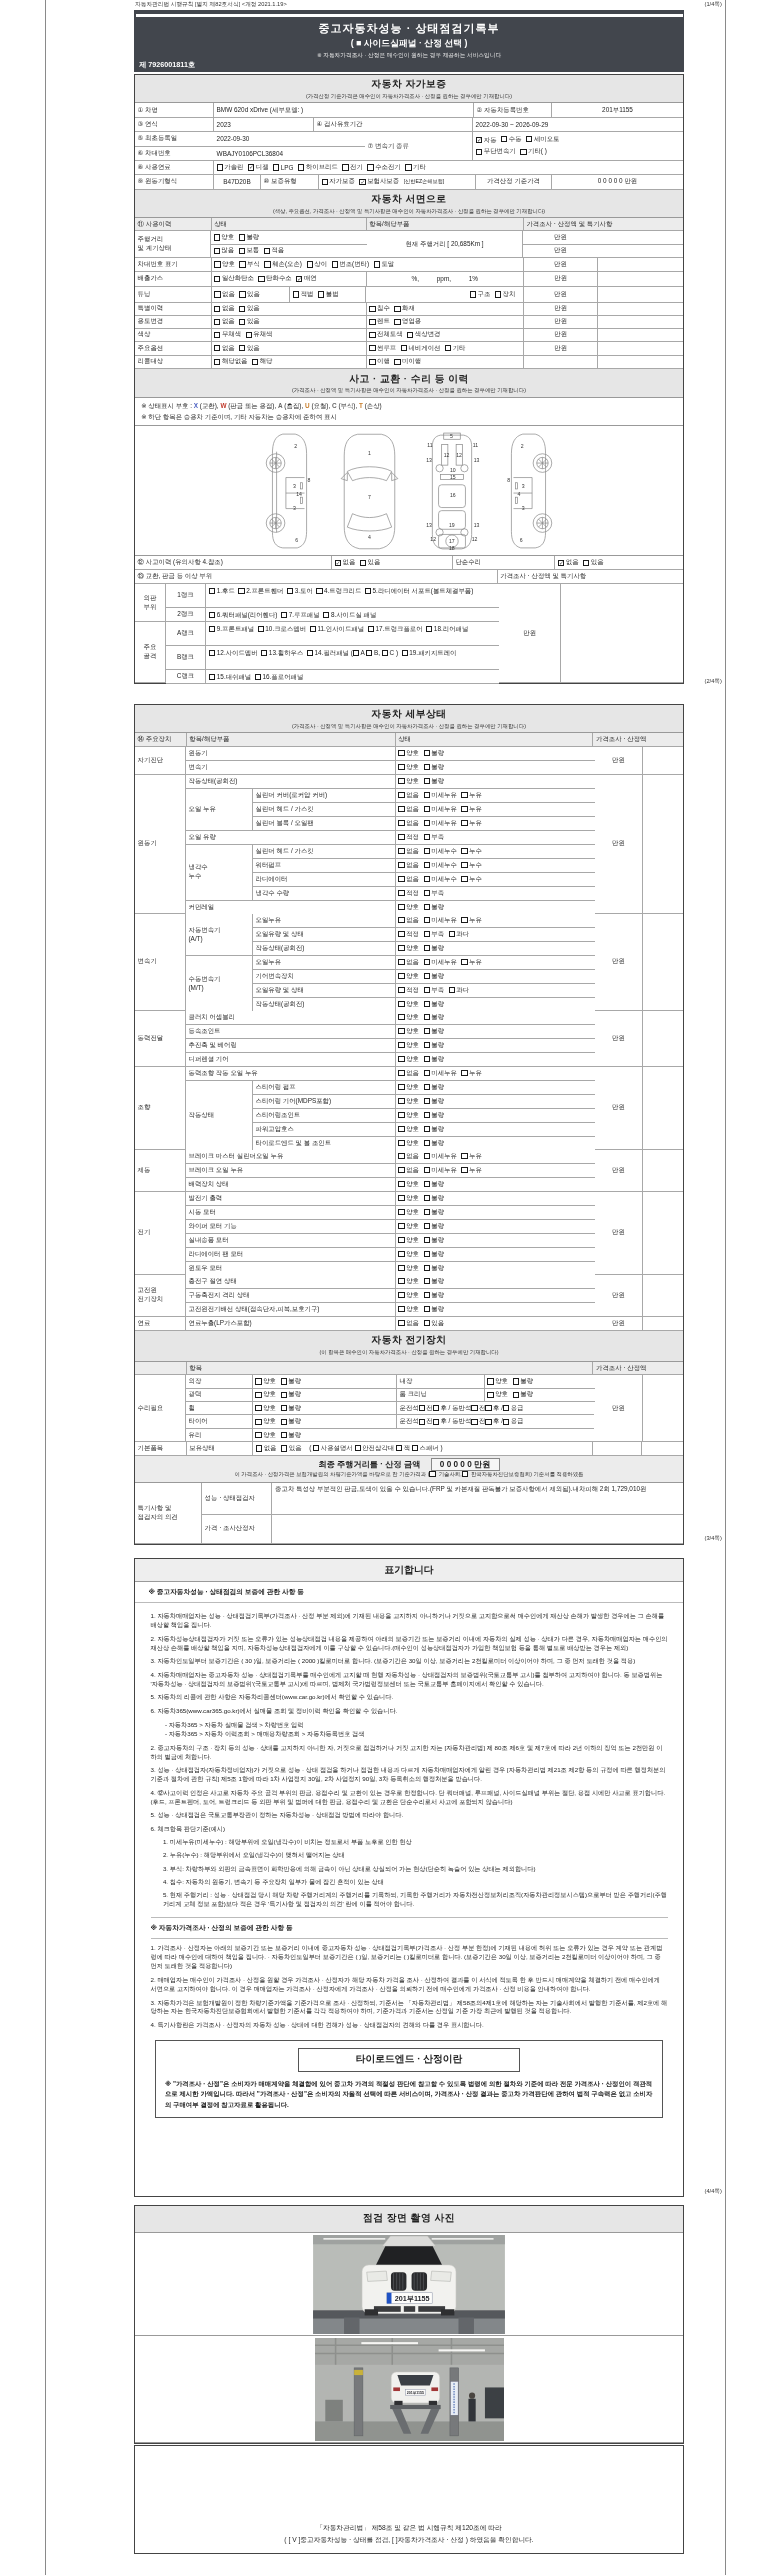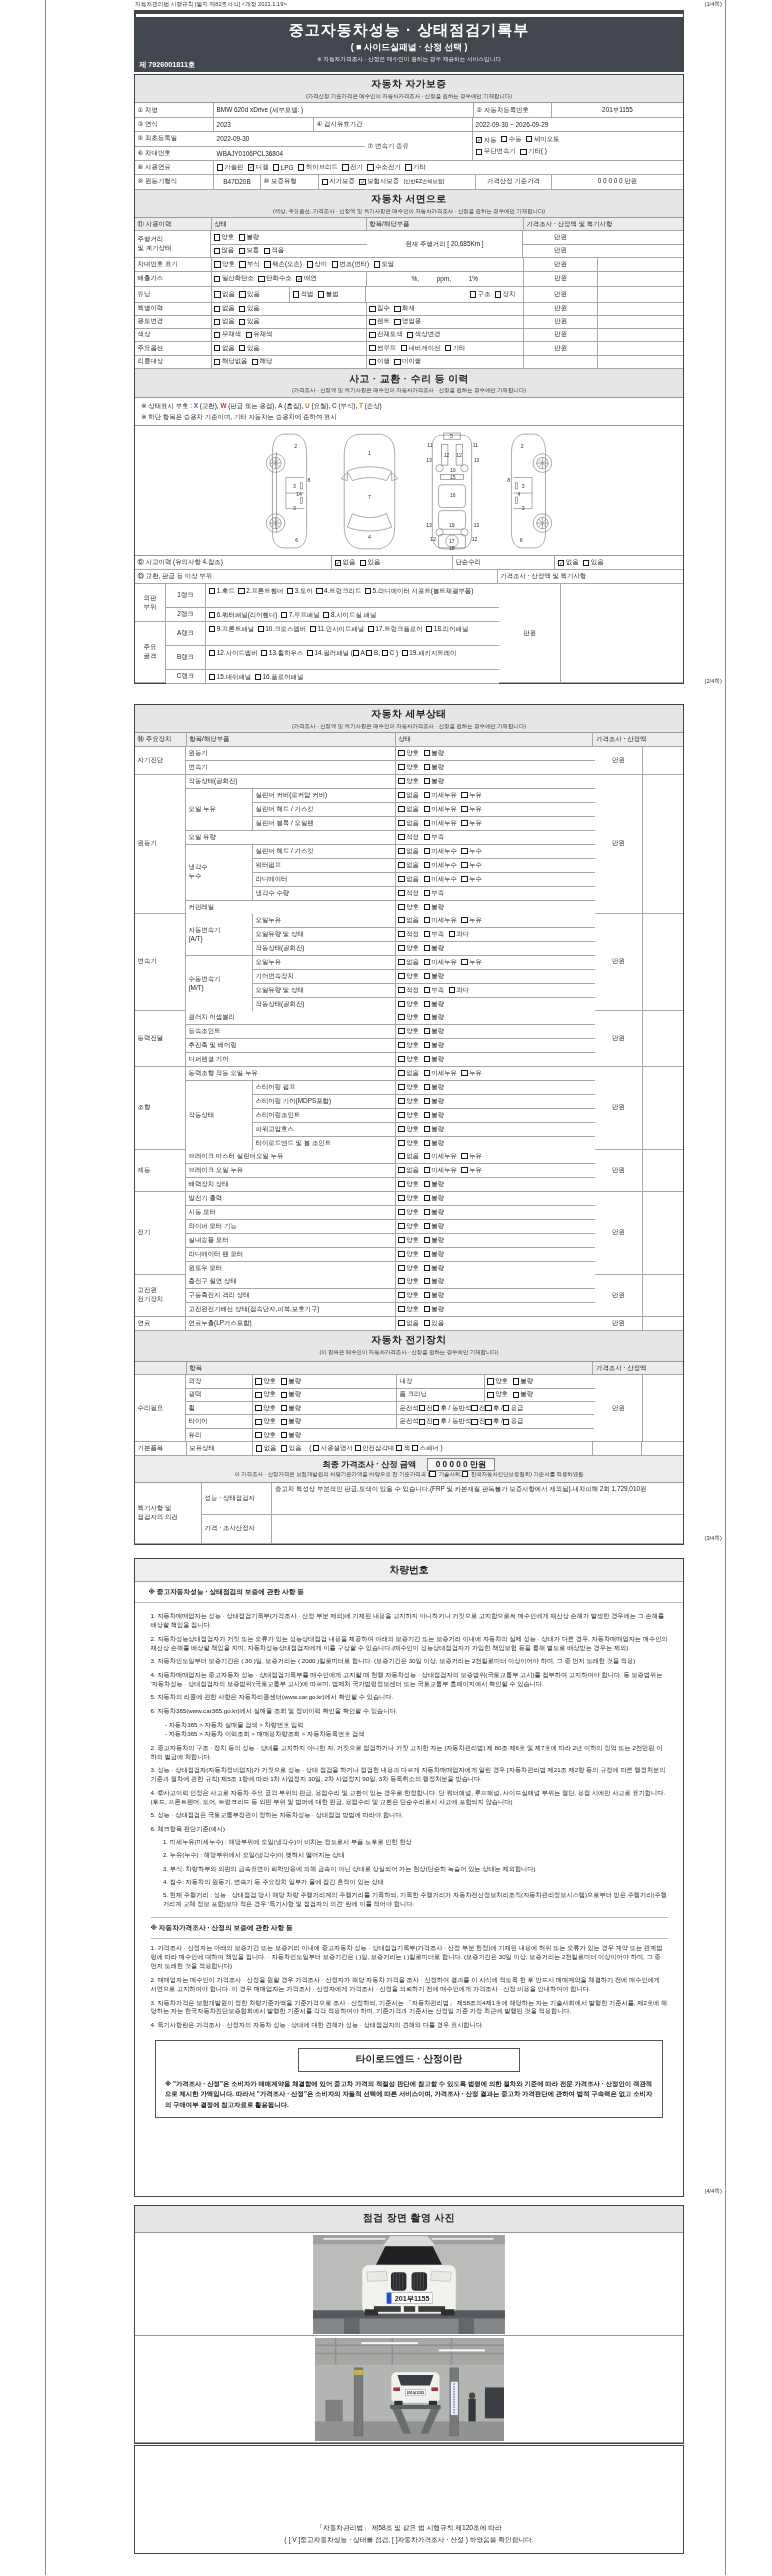--- a/index.html
+++ b/index.html
@@ -11,7 +11,7 @@
 .metaline{position:absolute;left:89px;top:1px;font-size:5.7px;color:#333}
 .darkhead{background:#42464d;color:#fff;height:62px;position:relative;padding-top:4.1px}
 .wline{height:2.6px;background:#fff;margin:0 1.5px}
-.dh-title{text-align:center;font-size:15px;font-weight:bold;letter-spacing:1px;margin-top:4.1px}
+.dh-title{text-align:center;font-size:11px;font-weight:bold;letter-spacing:1px;margin-top:4.1px}
 .dh-sub{text-align:center;font-size:8.8px;font-weight:bold;margin-top:2.1px}
 .dh-note{text-align:center;font-size:5.7px;margin-top:1.5px;color:#f0f0f0}
 .dh-no{position:absolute;left:5.2px;bottom:2.6px;font-size:7.2px;font-weight:bold}

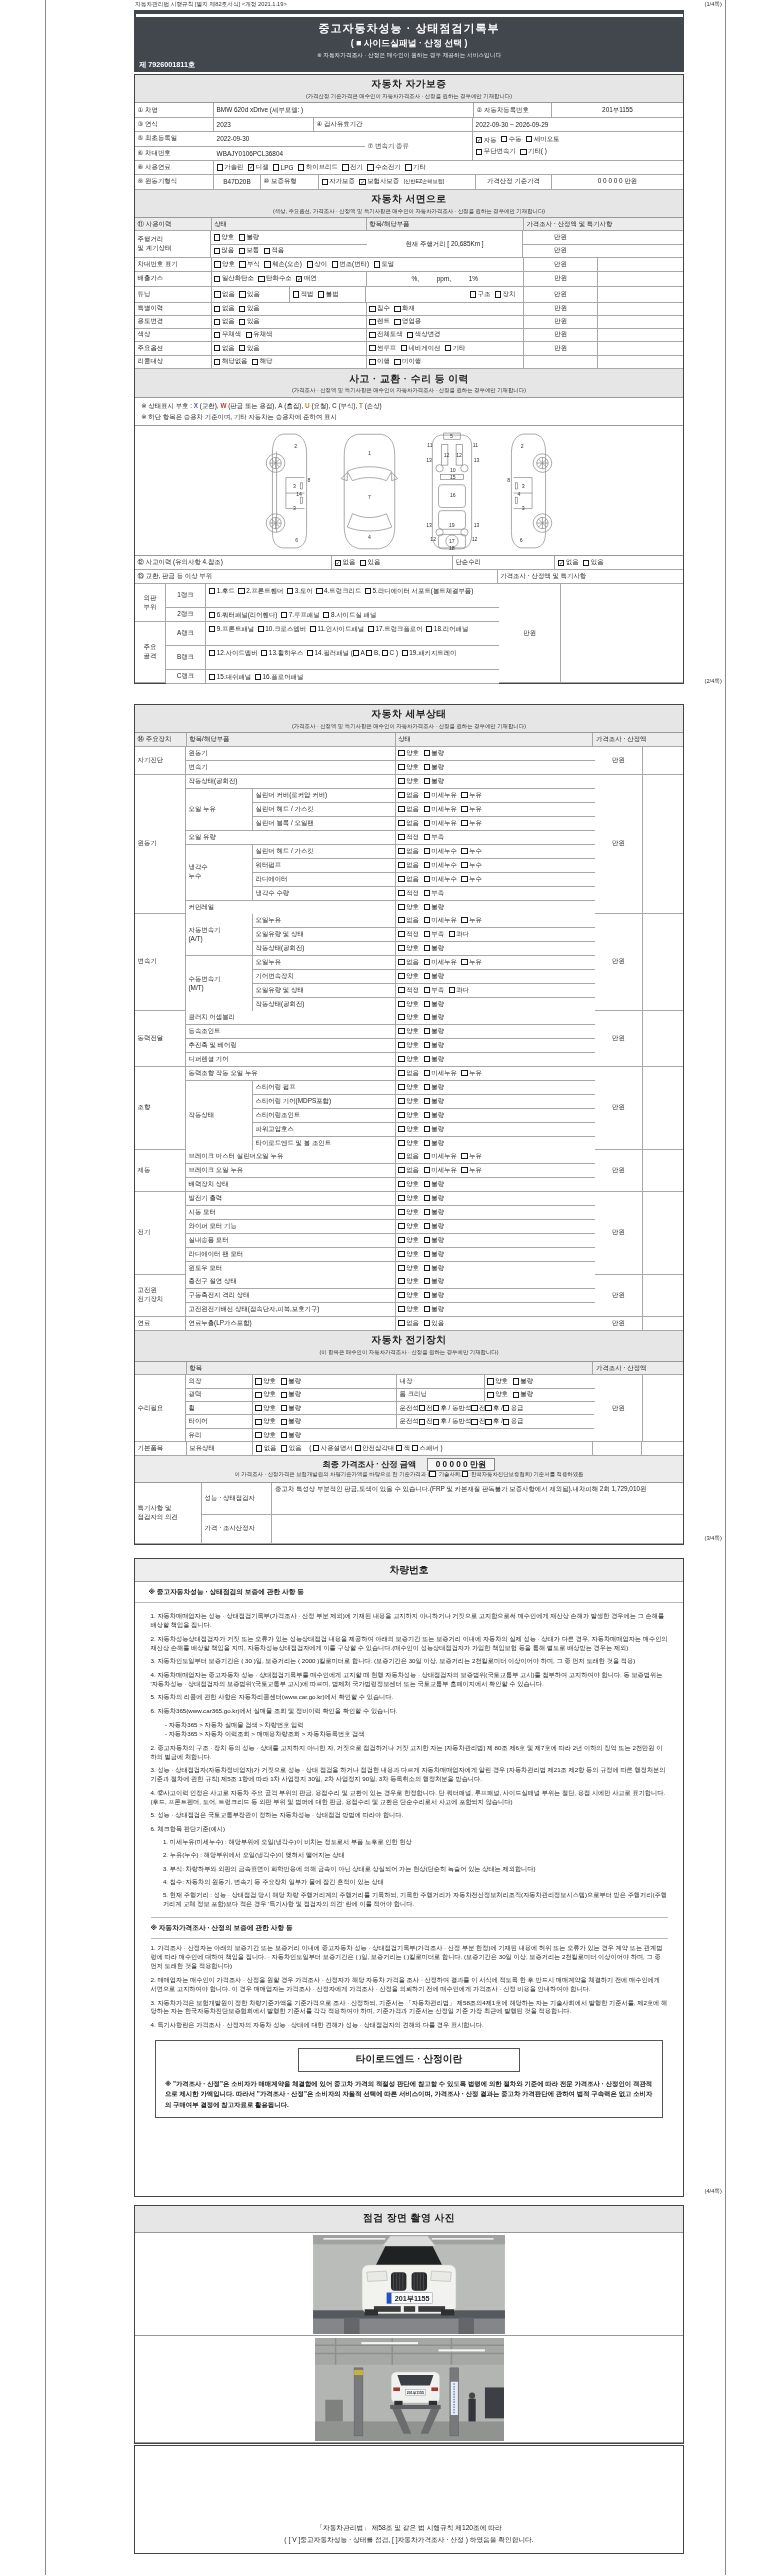--- a/index.html
+++ b/index.html
@@ -1459,7 +1459,7 @@
         </div>
 
       <div class="finalband">
-        <div class="fp-line"><span>최종 가격조사 · 산정 금액</span><span class="fp-val">0  0  0  0  0 만원</span></div>
+        <div class="fp-line"><span>최종 주행거리를 · 산정 금액</span><span class="fp-val">0  0  0  0  0 만원</span></div>
         <div class="bn" id="final-note">이 가격조사 · 산정가격은 보험개발원의 차량기준가액을 바탕으로 한 기준가격과 (<span class="cb"></span> 기술사회,<span class="cb"></span> 한국자동차진단보증협회) 기준서를 적용하였음</div>
       </div>
       <div id="remarks-table">

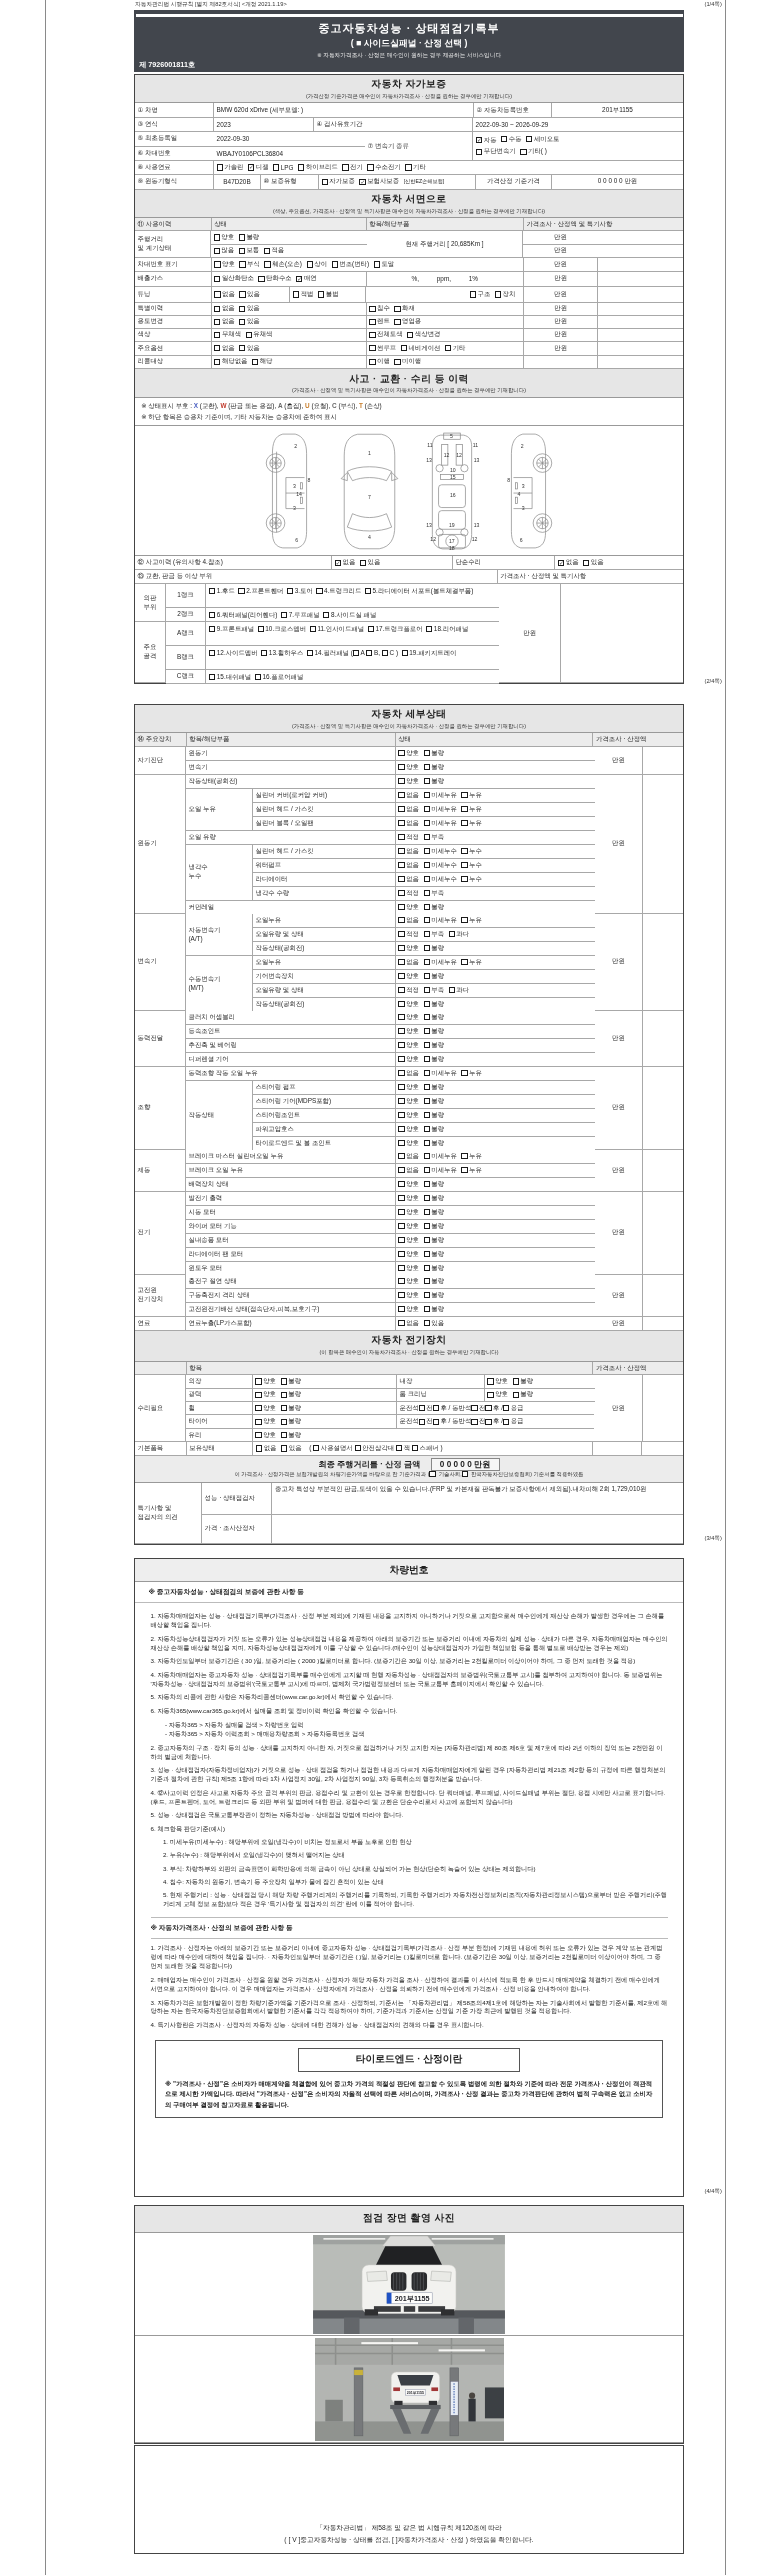--- a/index.html
+++ b/index.html
@@ -1481,7 +1481,7 @@
     </div>
 
     <div class="notice">
-      <div class="notice-title">차량번호</div>
+      <div class="notice-title">표기합니다</div>
       <div class="nsec">※ 중고자동차성능 · 상태점검의 보증에 관한 사항 등</div>
       <div class="nbody" id="notice-body">
           <p class="np">1.  자동차매매업자는 성능 · 상태점검기록부(가격조사 · 산정 부분 제외)에 기재된 내용을 고지하지 아니하거나 거짓으로 고지함으로써 매수인에게 재산상 손해가 발생한 경우에는 그 손해를 배상할 책임을 집니다.</p>

